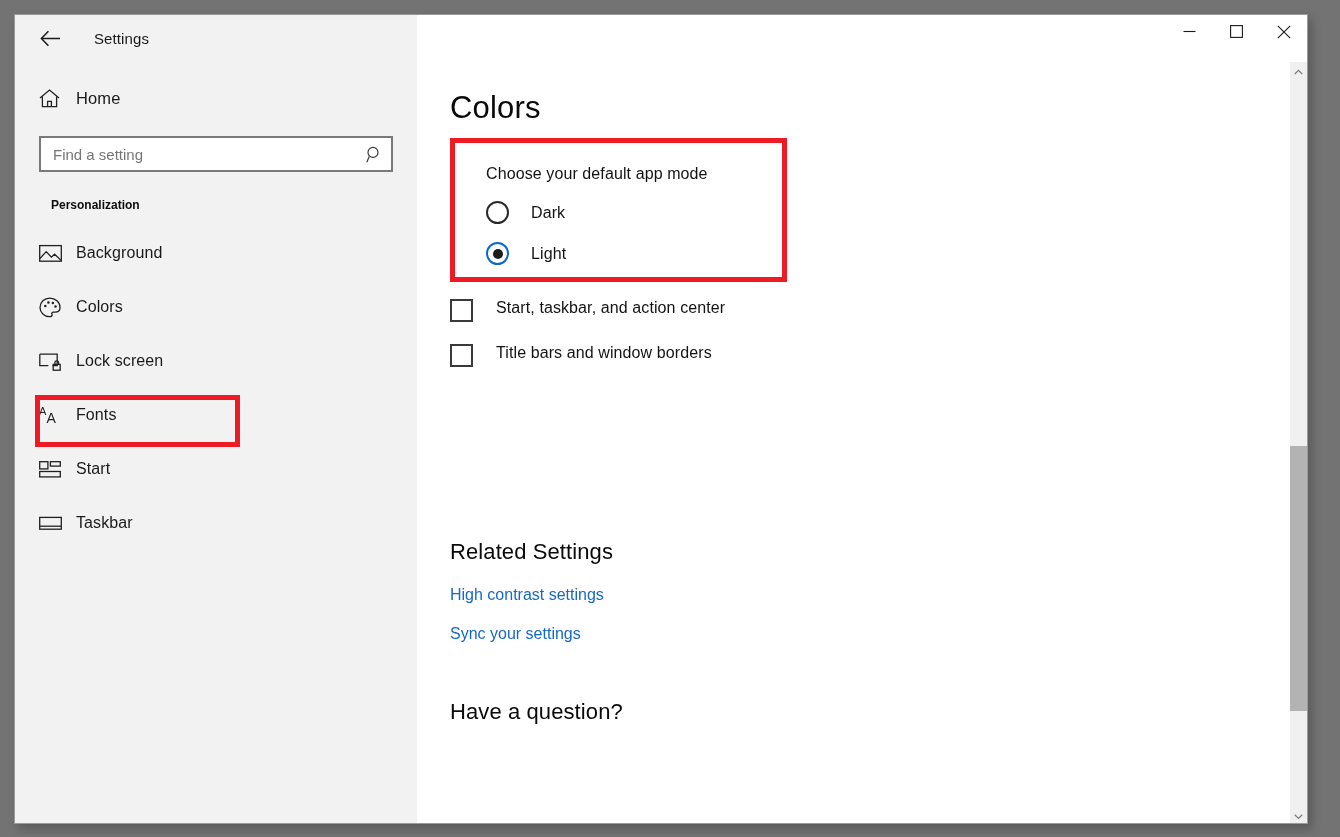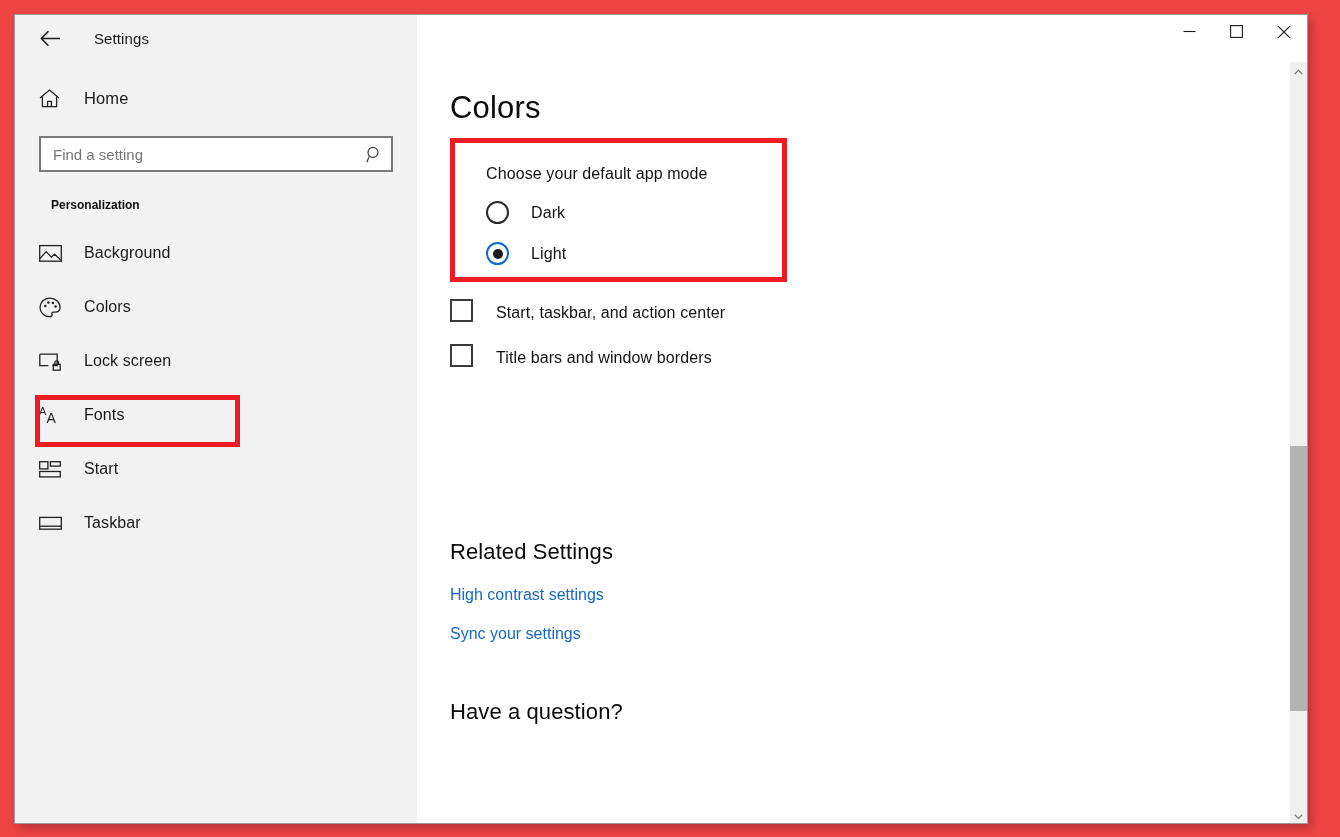--- a/index.html
+++ b/index.html
@@ -16,7 +16,7 @@
     position: relative;
     width: 1340px;
     height: 837px;
-    background: #ef4444;
+    background: #737373;
   }
 
   

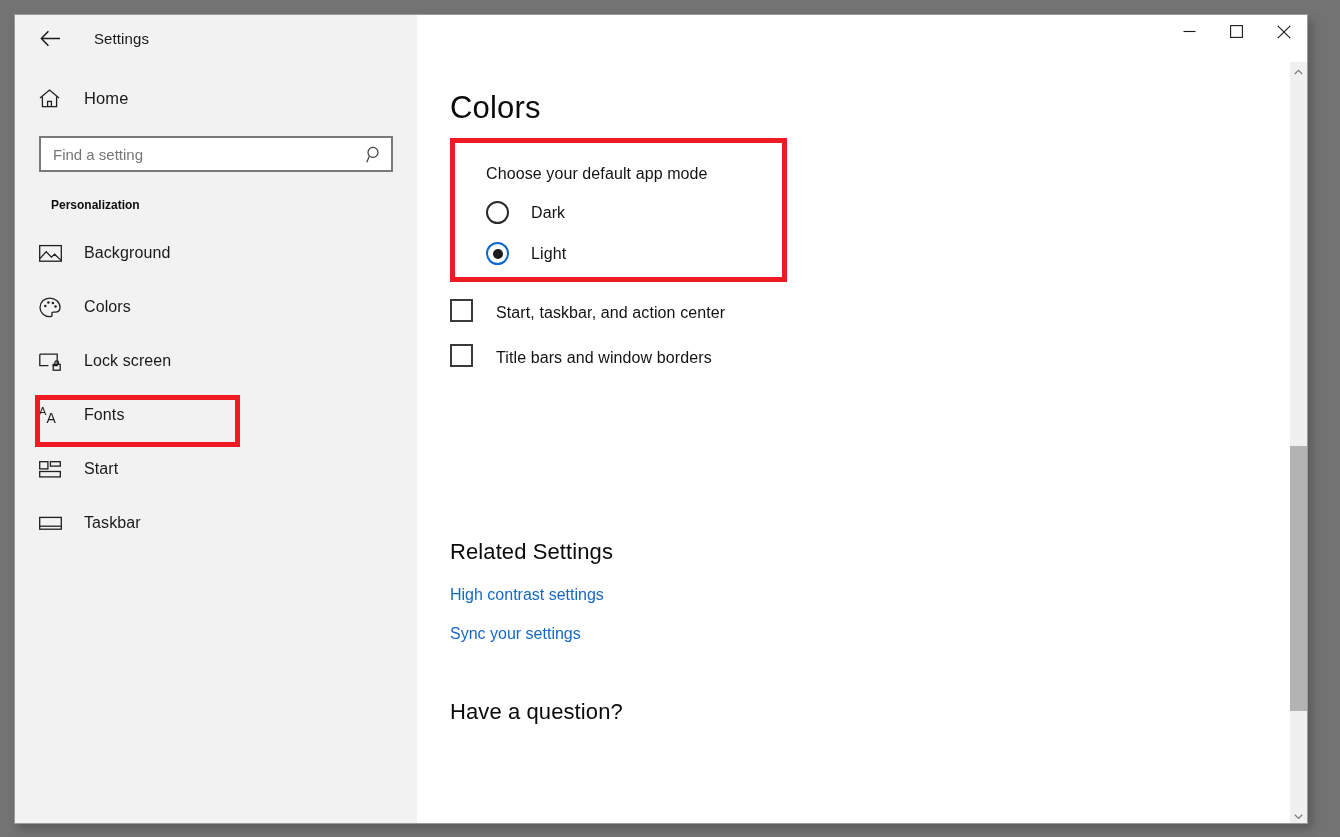--- a/index.html
+++ b/index.html
@@ -116,7 +116,7 @@
   .nav-label {
     font-size: 16px;
     color: #1a1a1a;
-    margin-left: 15px;
+    margin-left: 7px;
     letter-spacing: 0.1px;
   }
   #home-row { height: 50px; margin-top: 8px; }

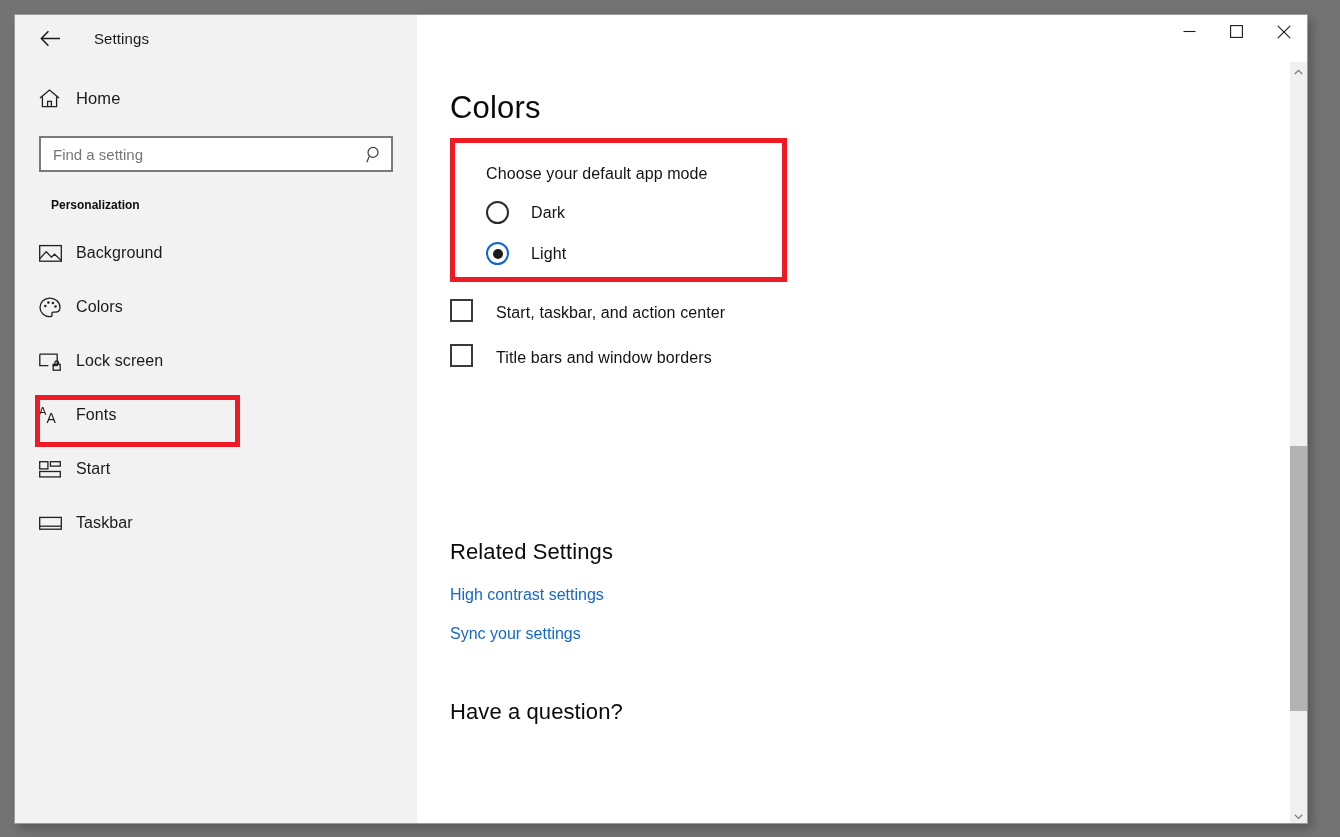--- a/index.html
+++ b/index.html
@@ -234,7 +234,7 @@
 
   .check-row {
     display: flex;
-    align-items: flex-end;
+    align-items: flex-start;
     margin-top: 22px;
     cursor: default;
   }

